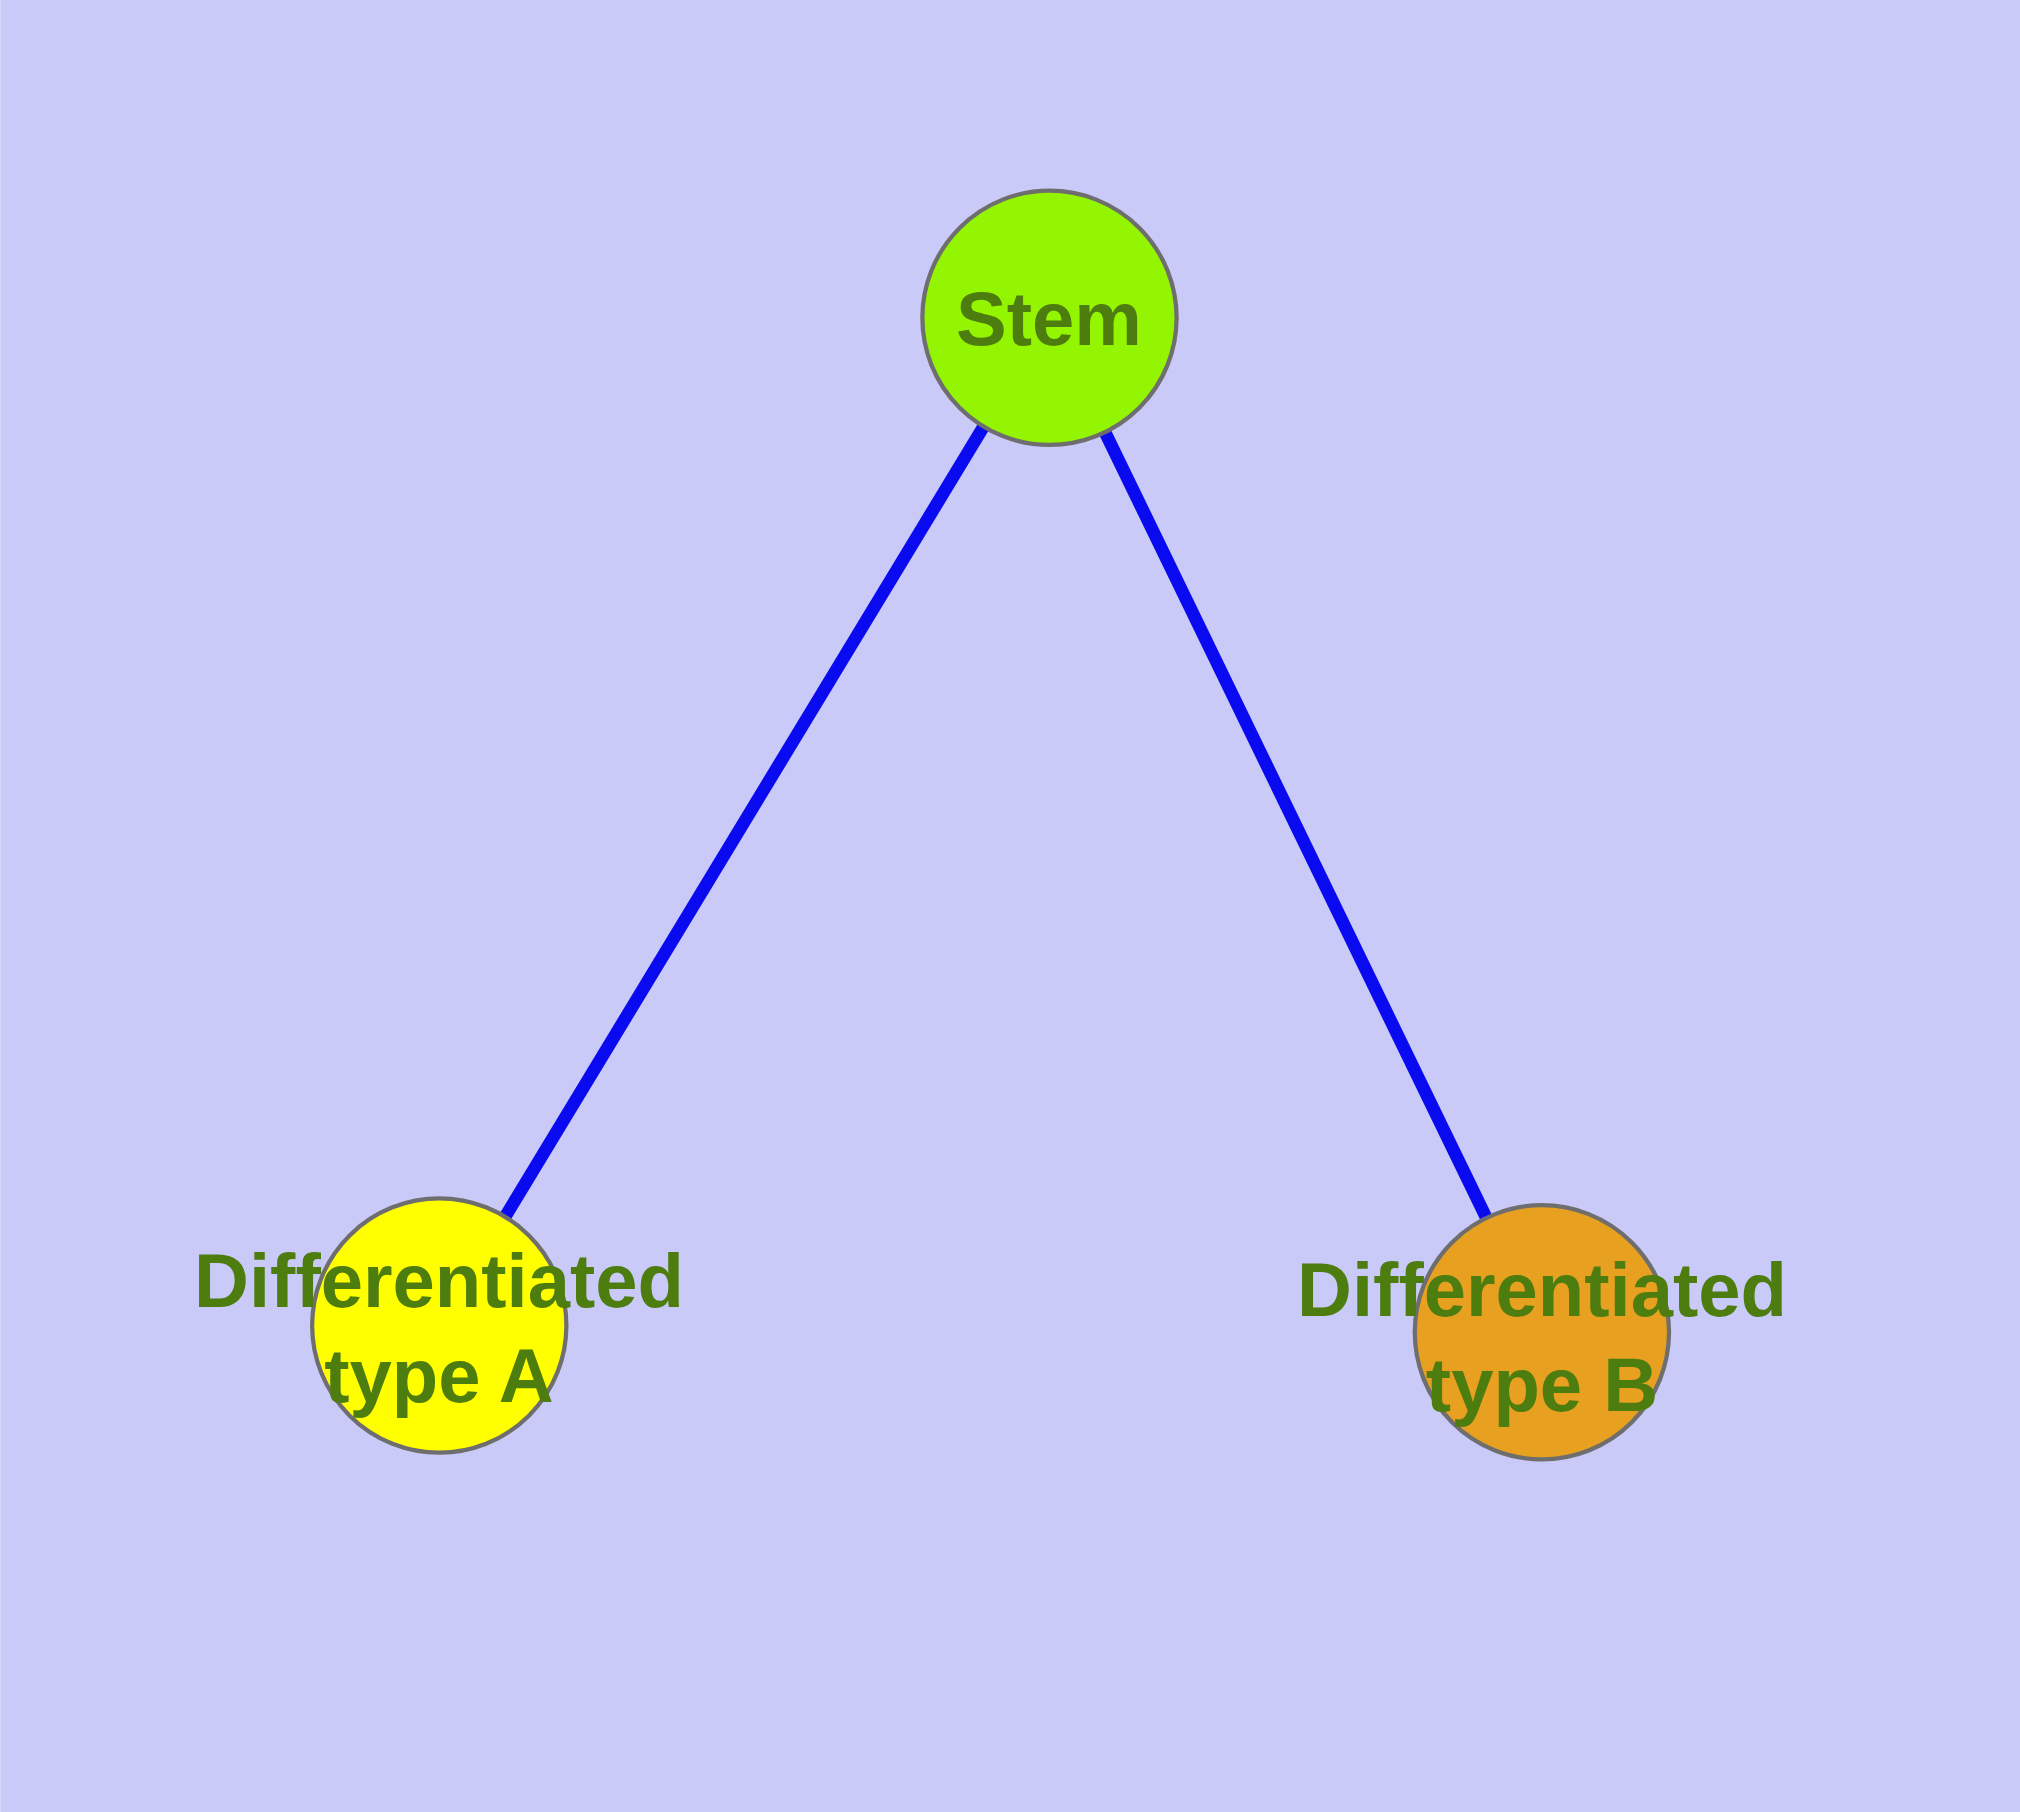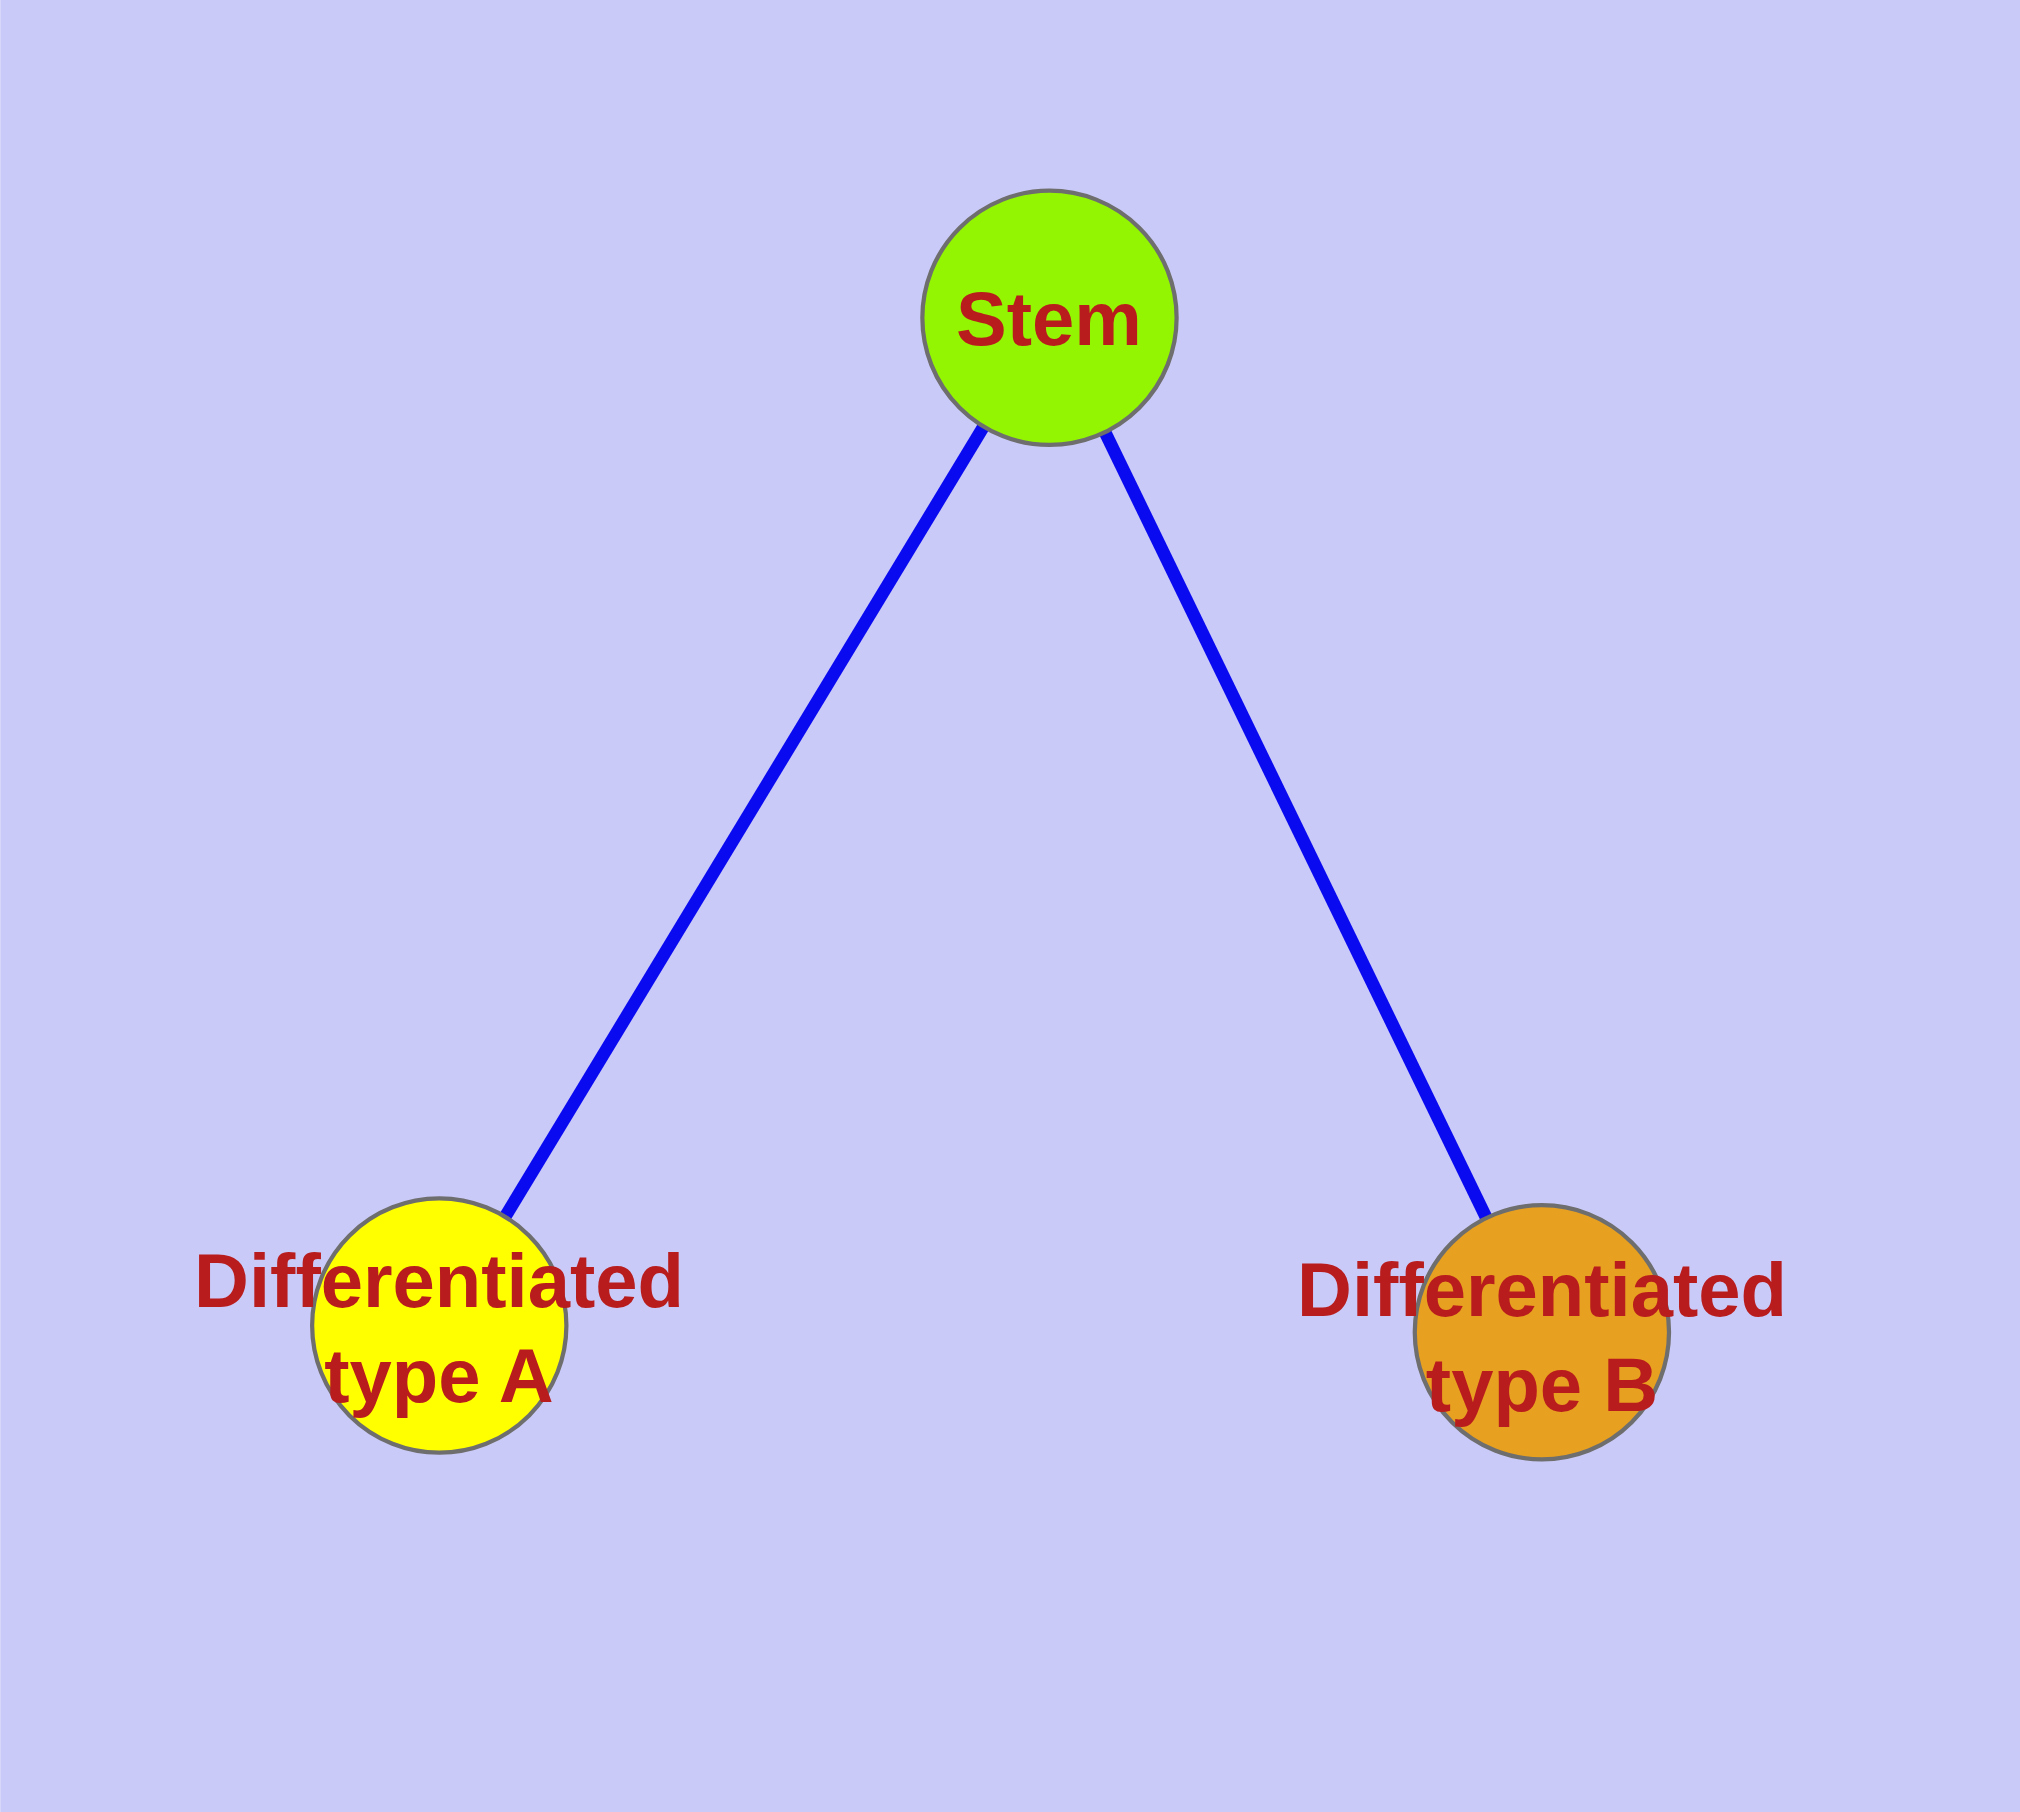--- a/index.html
+++ b/index.html
@@ -26,7 +26,7 @@
     font-weight: bold;
     font-size: 76px;
     line-height: 1.25;
-    color: #b91c1c;
+    color: #4d7c0f;
     text-align: center;
     white-space: pre-line;
     letter-spacing: 0px;

